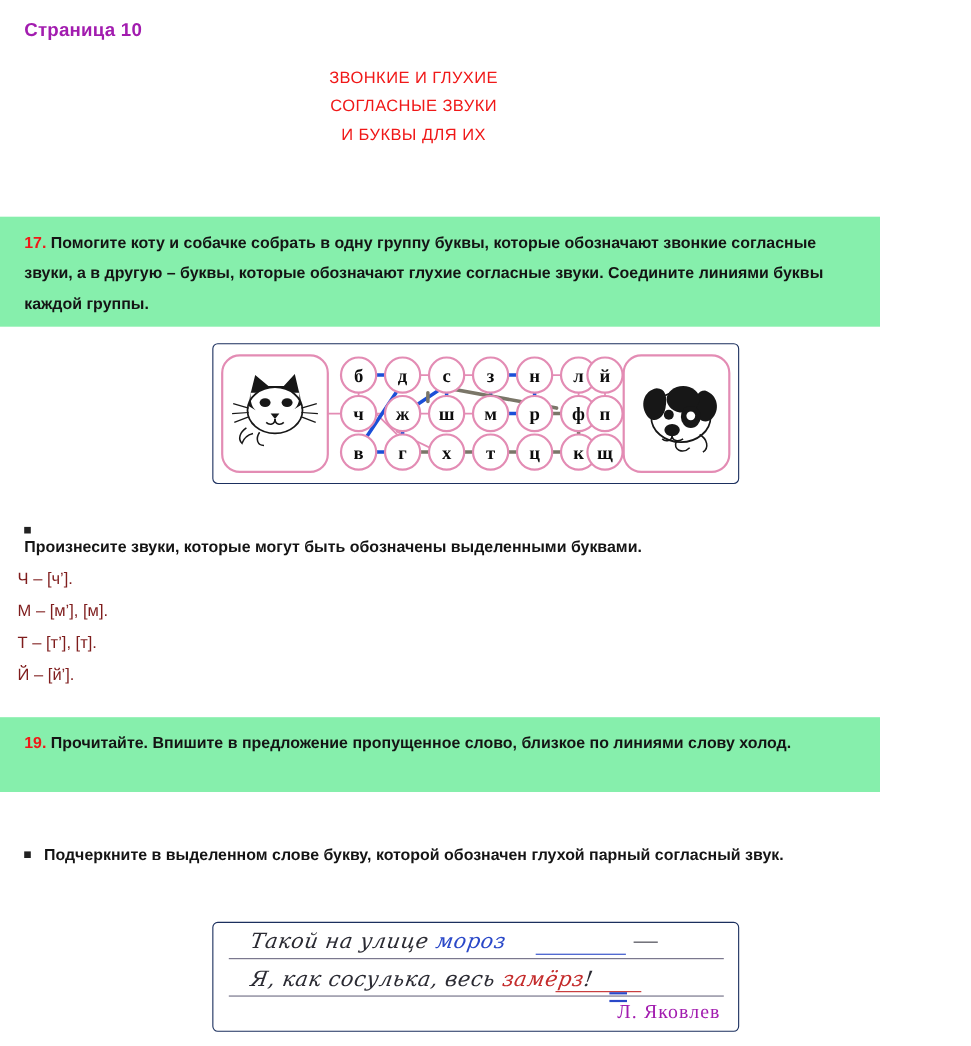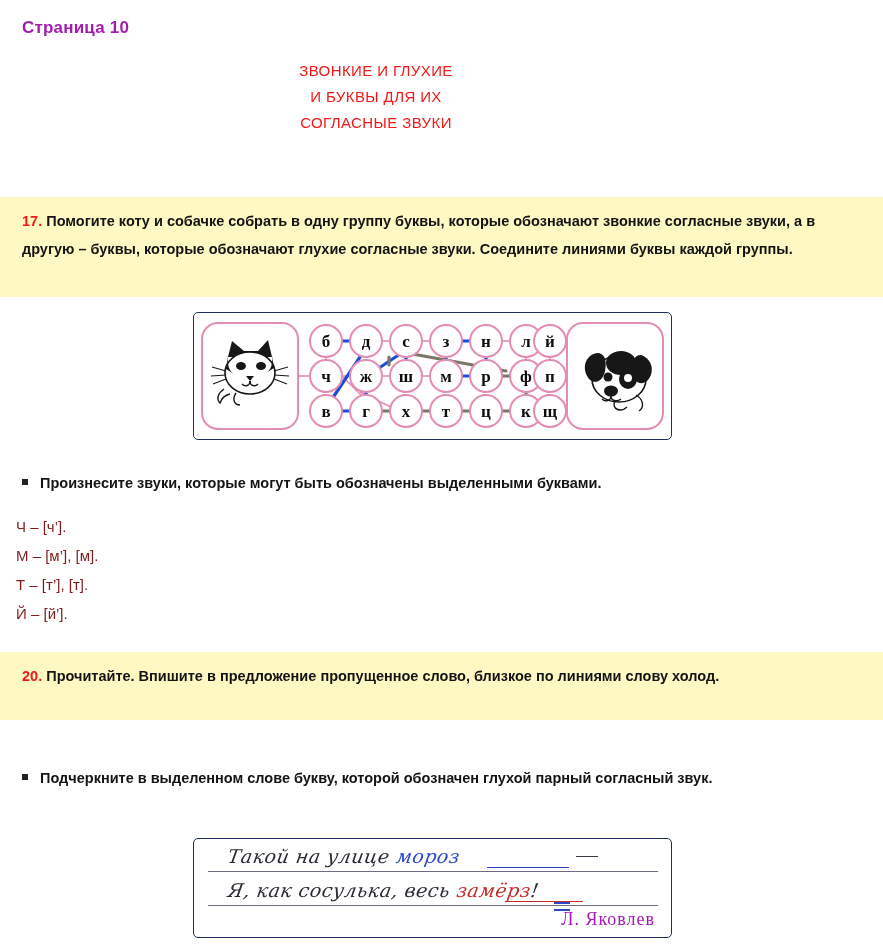--- a/index.html
+++ b/index.html
@@ -204,8 +204,8 @@
 
 <div class="lesson-title">
   <span class="tline">ЗВОНКИЕ И ГЛУХИЕ</span>
+  <span class="tline">СОГЛАСНЫЕ ЗВУКИ</span>
   <span class="tline">И БУКВЫ ДЛЯ ИХ</span>
-  <span class="tline">СОГЛАСНЫЕ ЗВУКИ</span>
 </div>
 
 <div class="task-panel" id="task17">

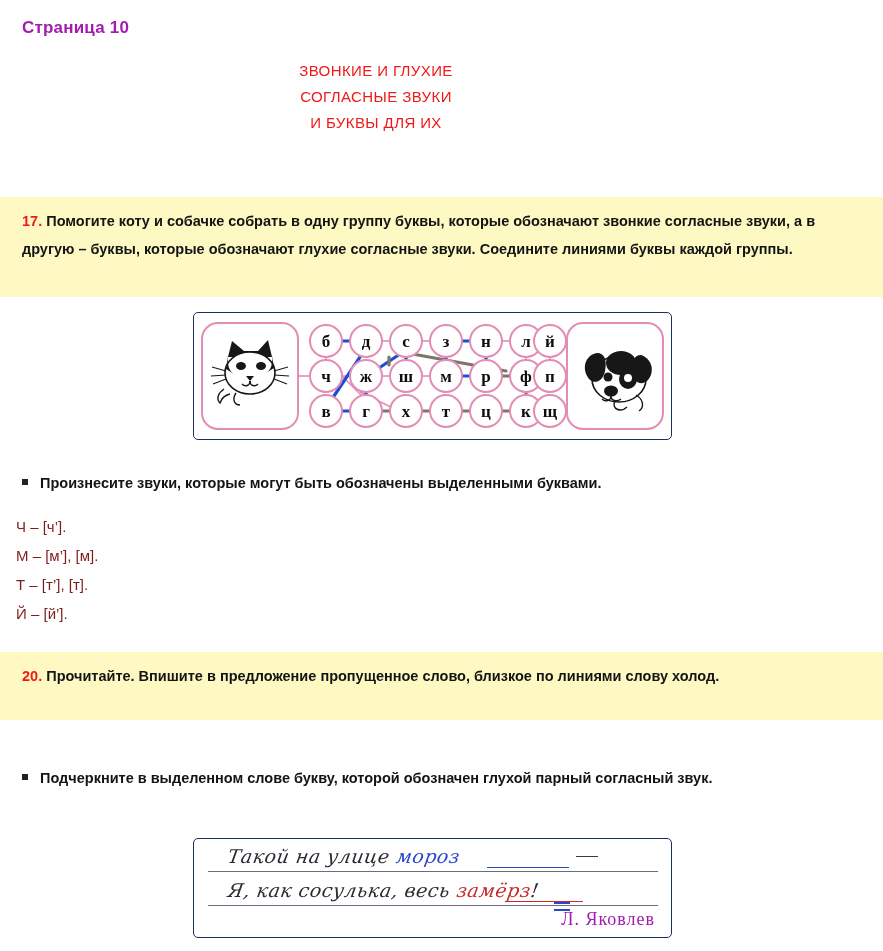--- a/index.html
+++ b/index.html
@@ -45,8 +45,8 @@
   .task-panel {
     position: absolute;
     left: 0;
-    width: 883px;
-    background: #fef9c3;
+    width: 800px;
+    background: #86efac;
     box-sizing: border-box;
     padding: 10px 24px 12px 22px;
   }

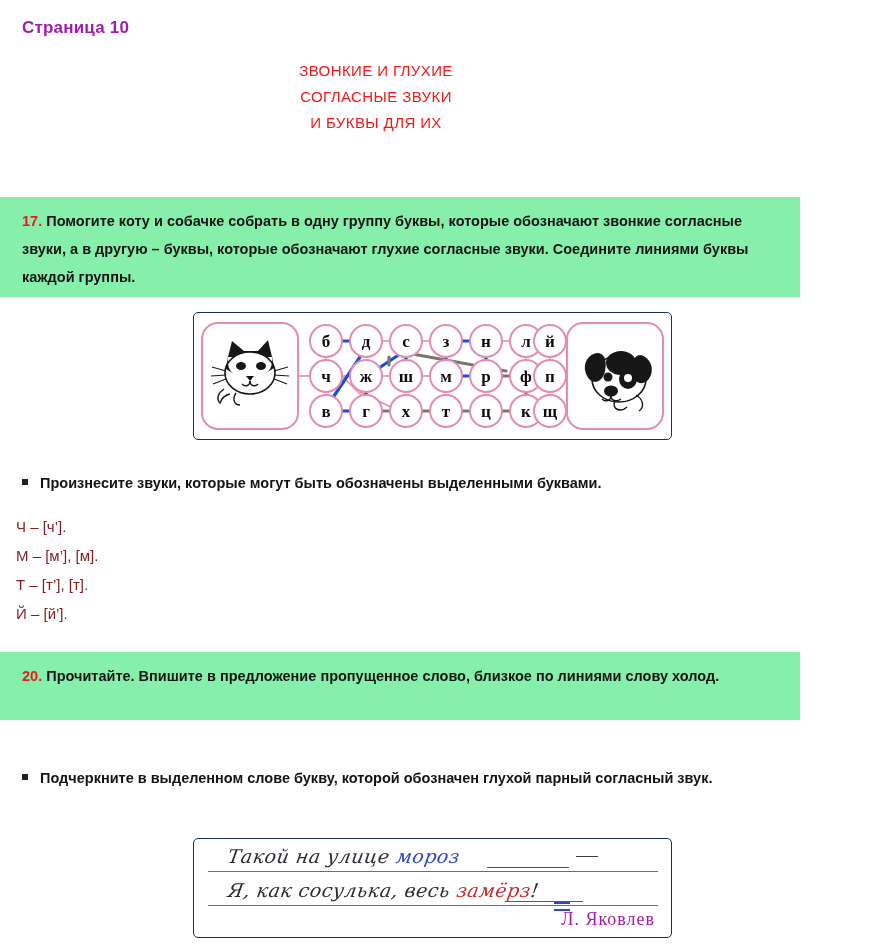--- a/index.html
+++ b/index.html
@@ -85,7 +85,7 @@
     margin: 9px 12px 0 0;
     flex: 0 0 auto;
   }
-  #bullet1 { top: 470px; }
+  #bullet1 { top: 470px; flex-direction: column; }
   #bullet2 { top: 765px; }
 
   

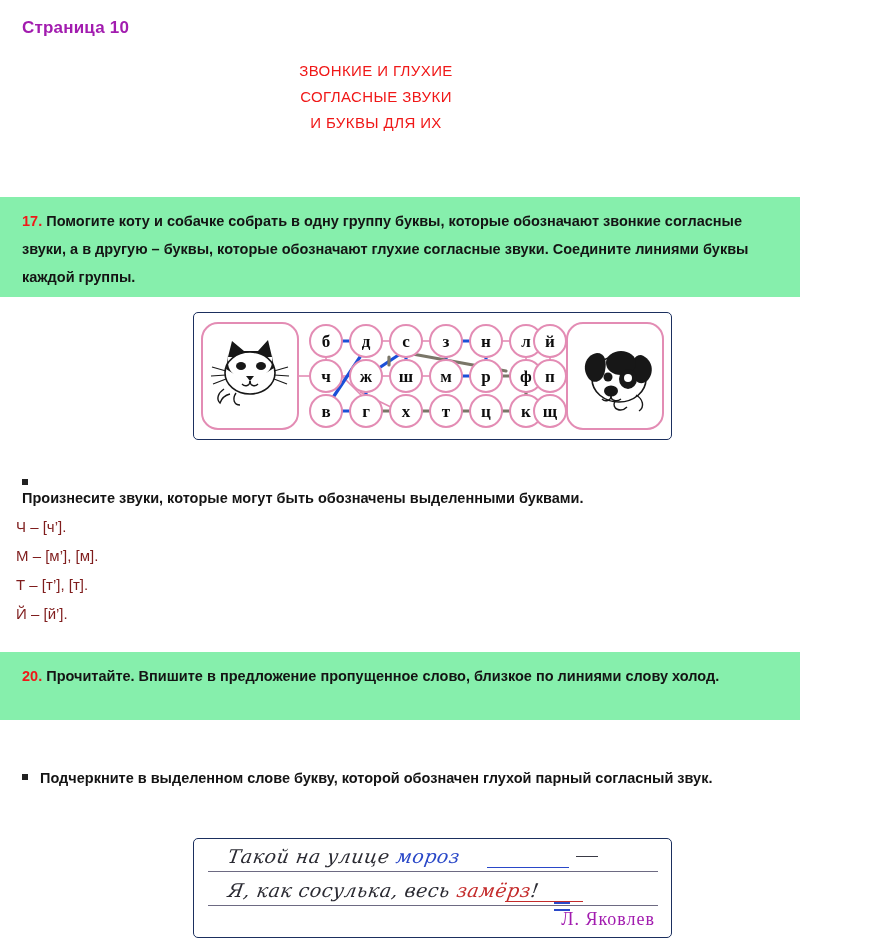--- a/index.html
+++ b/index.html
@@ -368,7 +368,7 @@
 </div>
 
 <div class="task-panel" id="task18">
-  <p><span class="task-num">20.</span> <span>Прочитайте. Впишите в предложение пропущенное слово, близкое по линиями слову холод.</span></p>
+  <p><span class="task-num">19.</span> <span>Прочитайте. Впишите в предложение пропущенное слово, близкое по линиями слову холод.</span></p>
 </div>
 
 <div class="bullet-line" id="bullet2">

